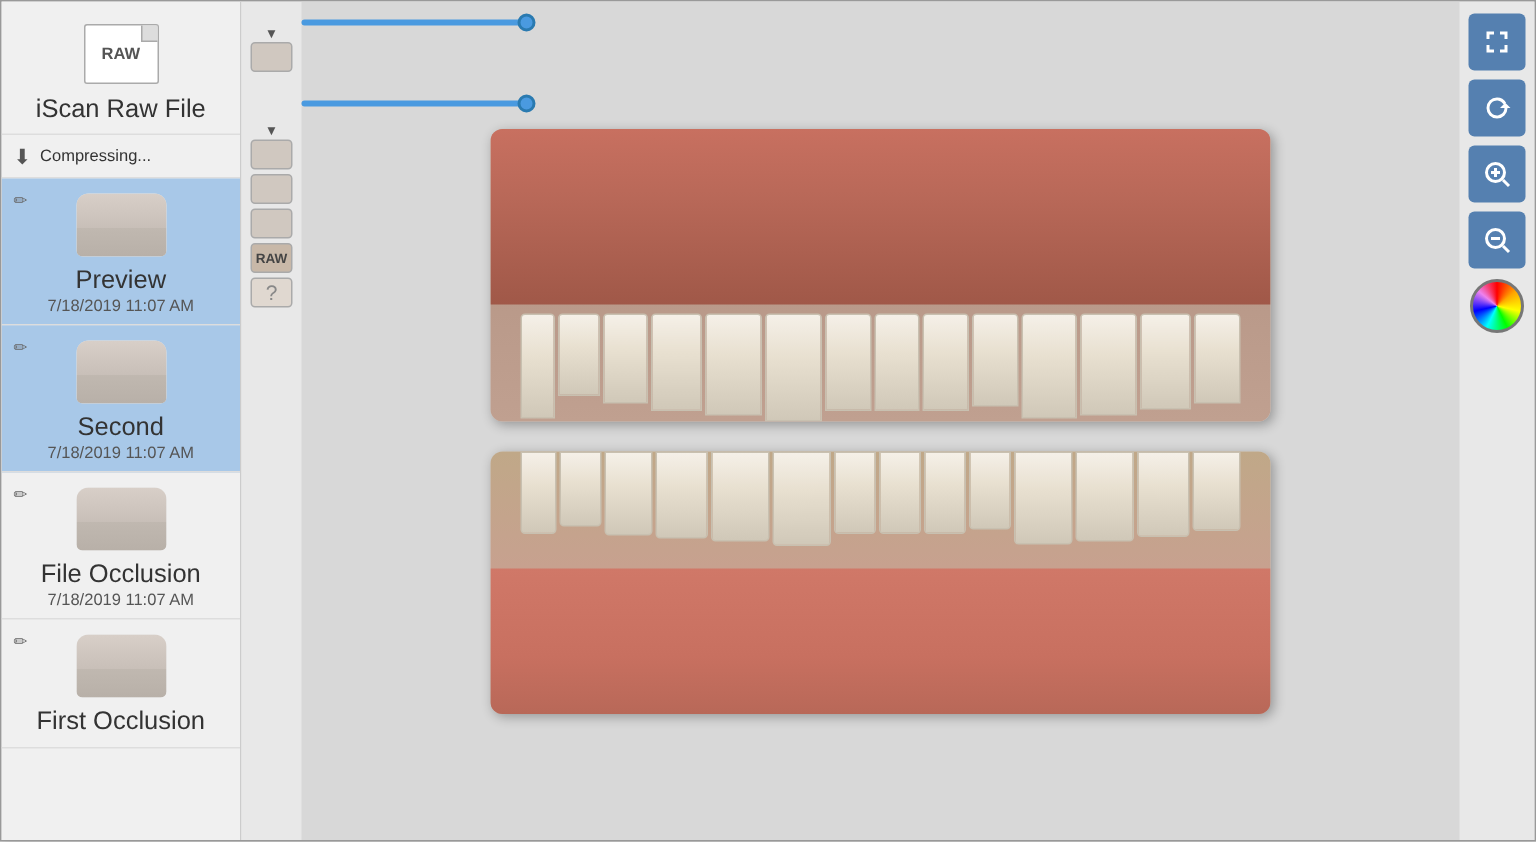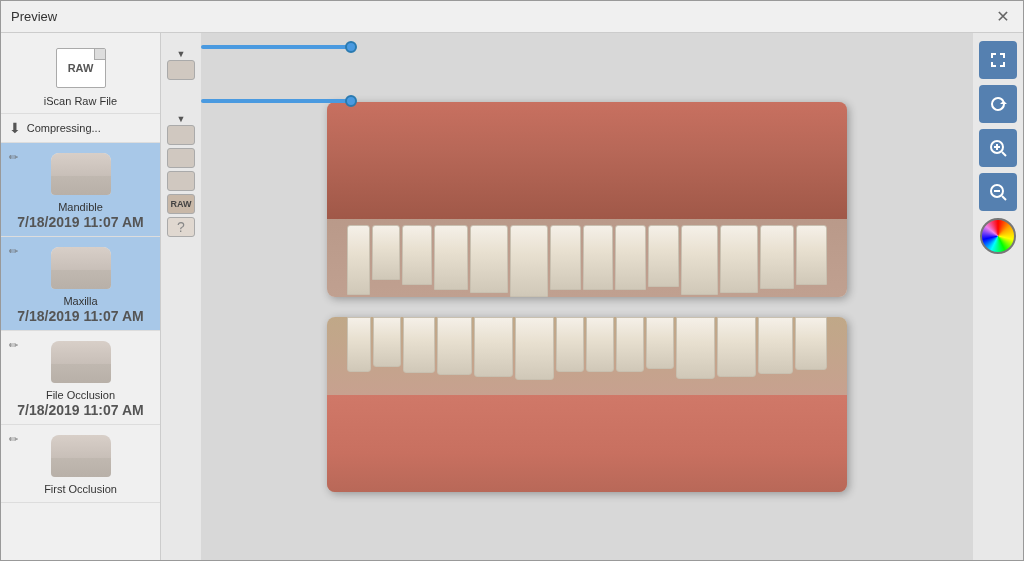--- a/index.html
+++ b/index.html
@@ -305,10 +305,6 @@
 
 <div class="window">
 
-  <div class="titlebar">
-    <span class="titlebar-title">Preview</span>
-    <div class="titlebar-close">✕</div>
-  </div>
 
   <div class="main-content">
 

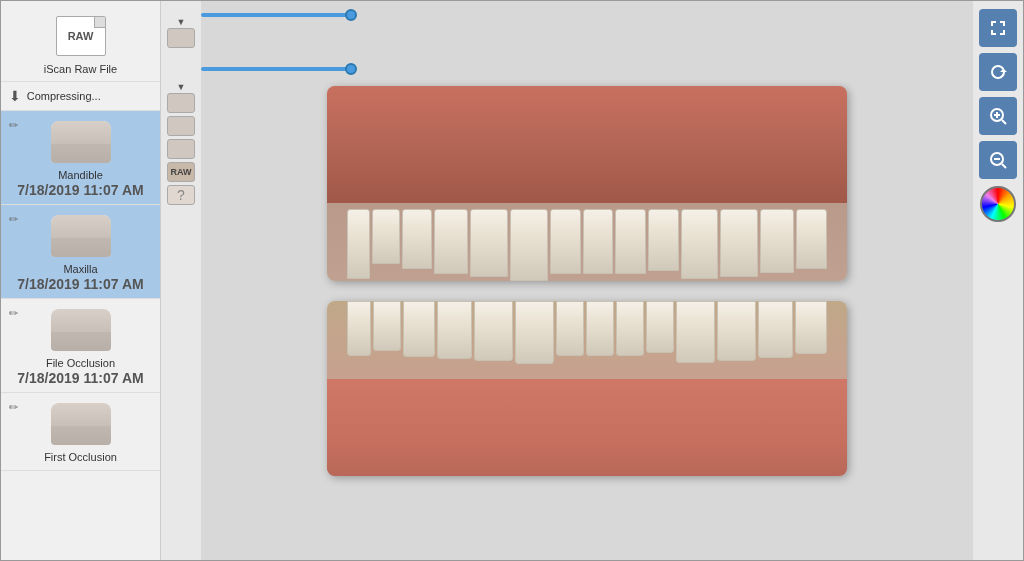--- a/index.html
+++ b/index.html
@@ -91,7 +91,7 @@
       justify-content: center;
     }
     .sidebar-item .item-label {
-      font-size: 11px;
+      font-size: 17px;
       color: #333;
       text-align: center;
       margin-top: 2px;

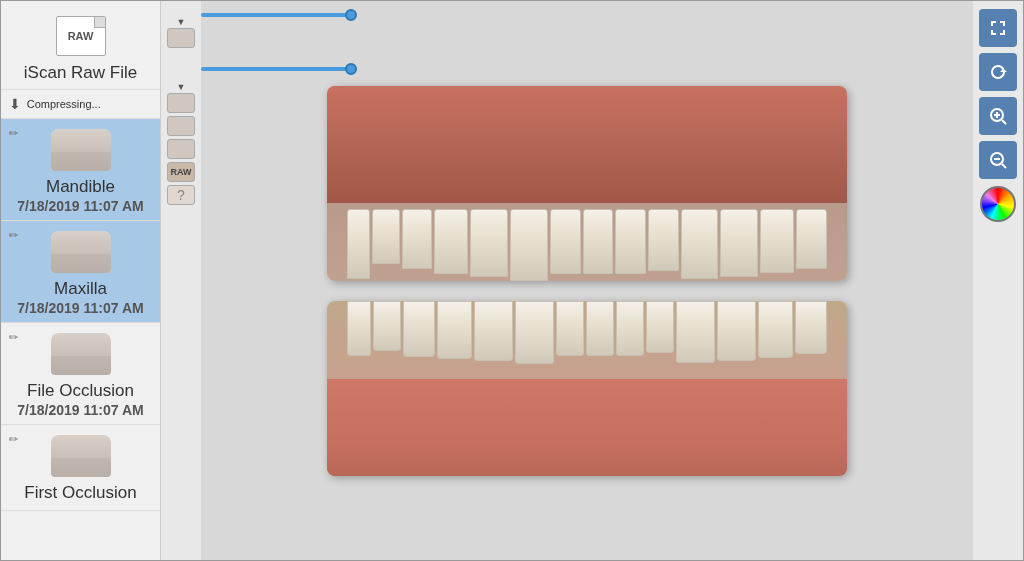--- a/index.html
+++ b/index.html
@@ -332,7 +332,7 @@
             <div class="scan-icon-lower"></div>
           </div>
         </div>
-        <span class="item-label">Mandible</span>
+        <span class="item-label">Preview</span>
         <span class="item-date">7/18/2019 11:07 AM</span>
       </div>
 

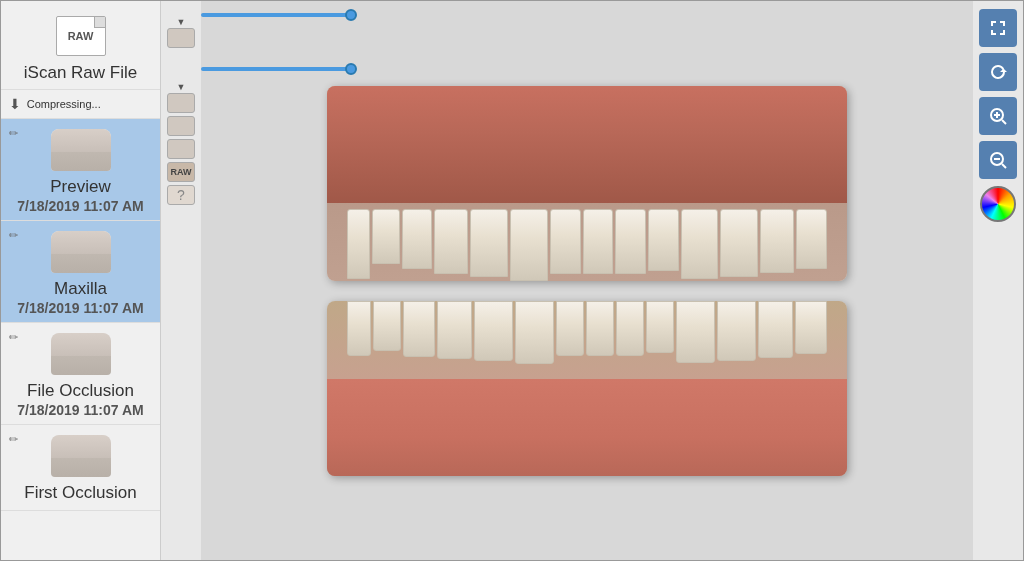--- a/index.html
+++ b/index.html
@@ -97,11 +97,10 @@
       margin-top: 2px;
     }
     .sidebar-item .item-date {
-      font-size: 14px;
+      font-size: 11px;
       color: #555;
       text-align: center;
       margin-top: 1px;
-      font-weight: bold;
     }
     
     .raw-icon {

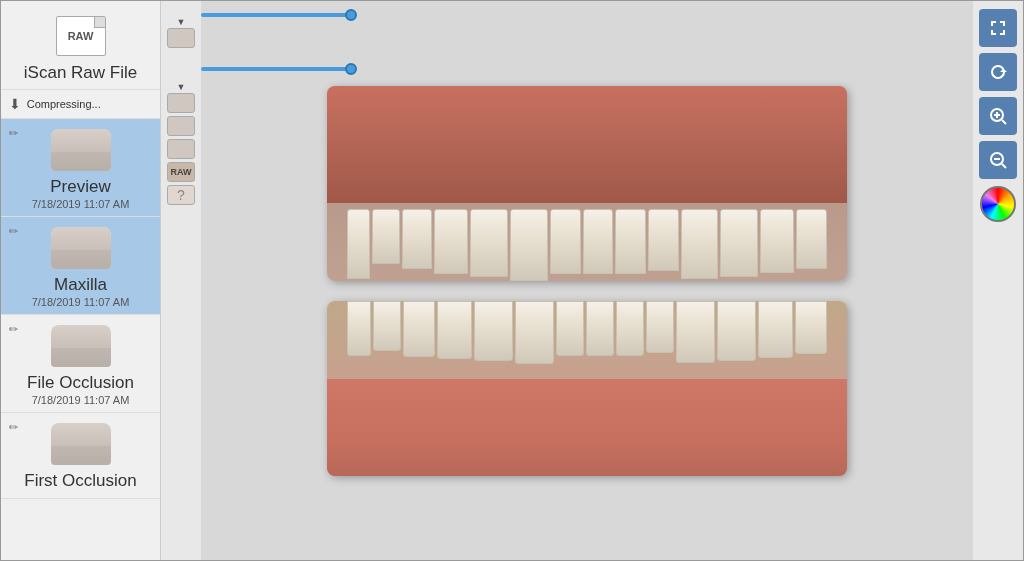--- a/index.html
+++ b/index.html
@@ -343,7 +343,7 @@
             <div class="scan-icon-lower"></div>
           </div>
         </div>
-        <span class="item-label">Maxilla</span>
+        <span class="item-label">Second</span>
         <span class="item-date">7/18/2019 11:07 AM</span>
       </div>
 

